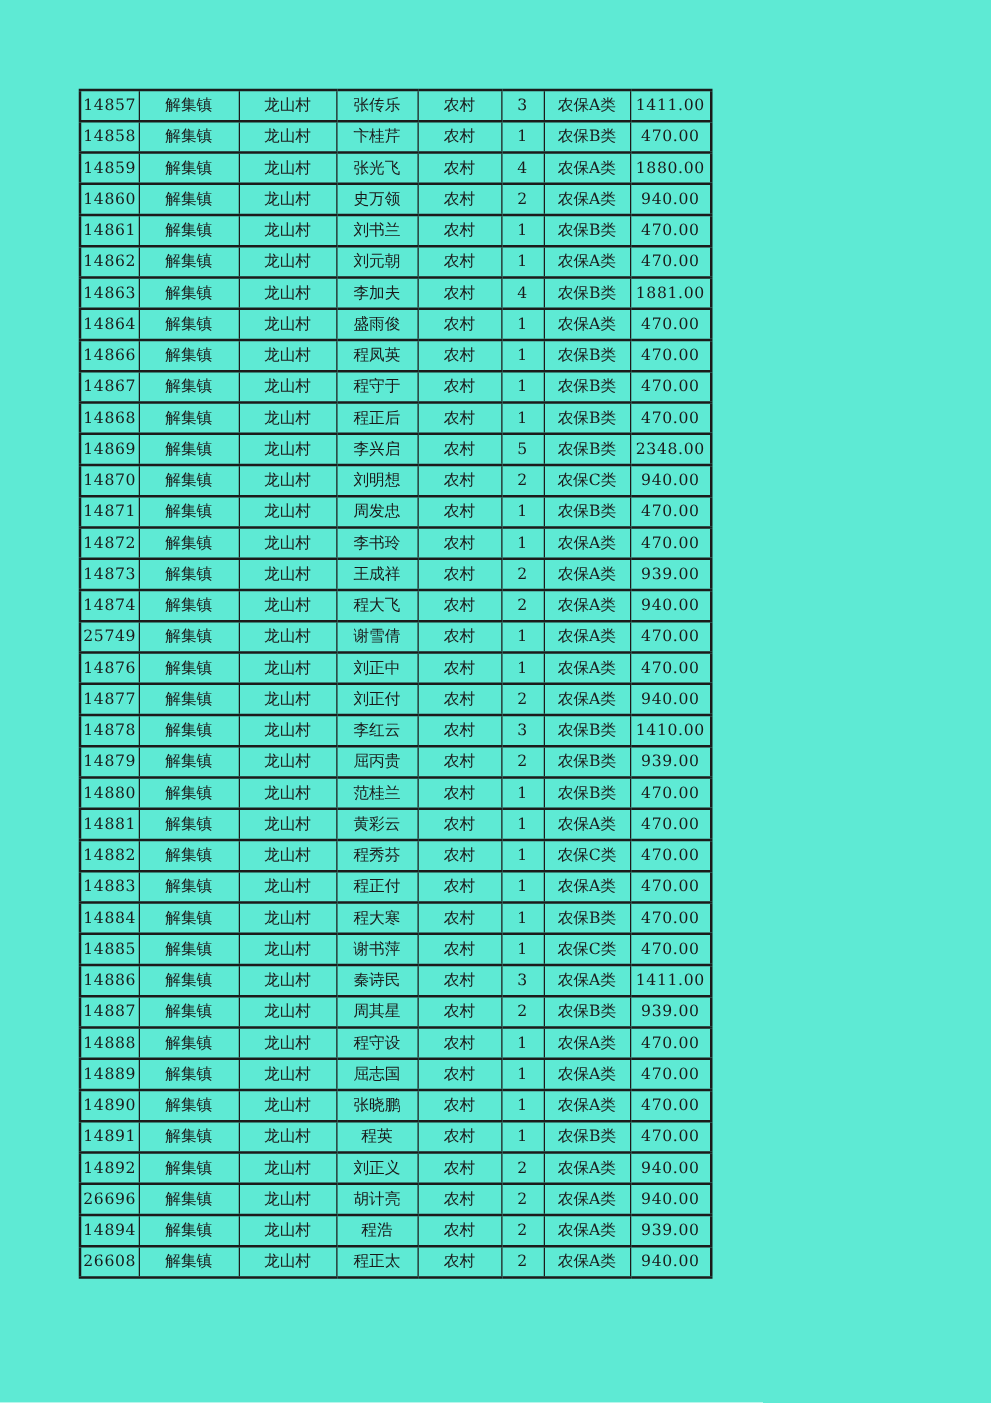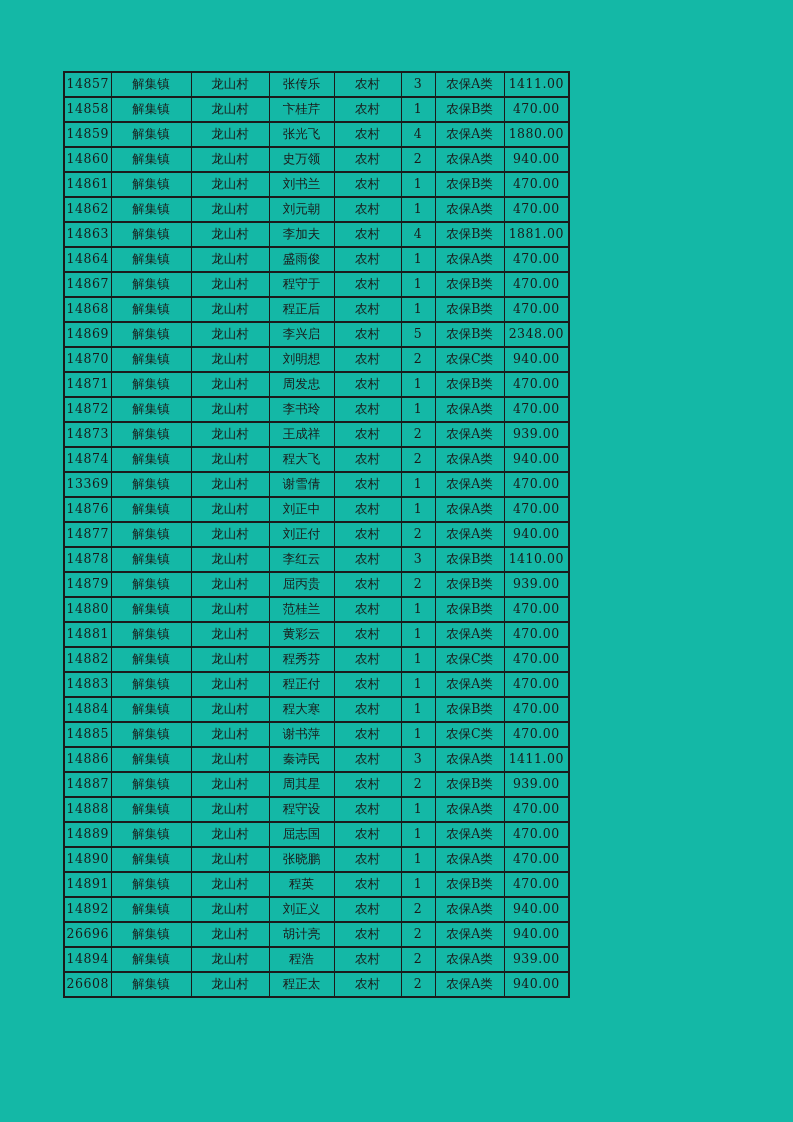--- a/index.html
+++ b/index.html
@@ -14,7 +14,7 @@
     position: relative;
     width: 793px;
     height: 1122px;
-    background: #14b8a6;
+    background: #5eead4;
     overflow: hidden;
   }
   table.records {

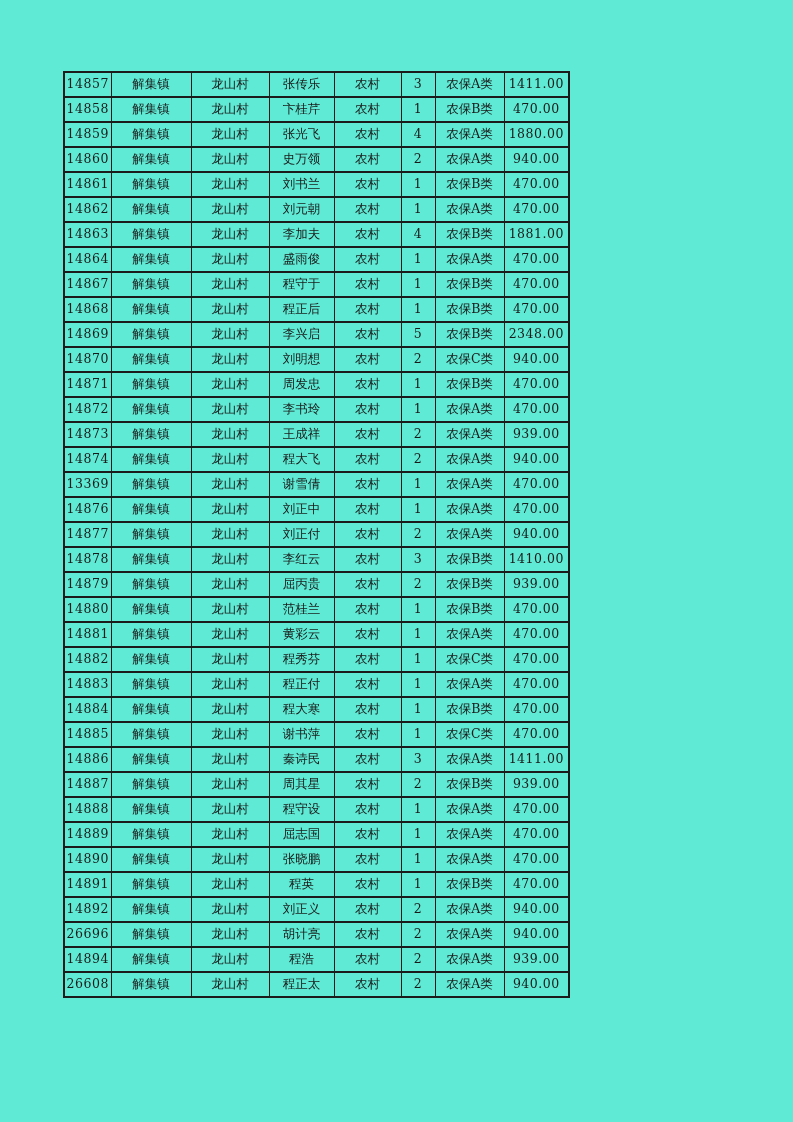--- a/index.html
+++ b/index.html
@@ -147,6 +147,16 @@
           <td class="num">470.00</td>
         </tr>
         <tr>
+          <td class="num">14866</td>
+          <td>解集镇</td>
+          <td>龙山村</td>
+          <td>程凤英</td>
+          <td>农村</td>
+          <td class="num">1</td>
+          <td>农保B类</td>
+          <td class="num">470.00</td>
+        </tr>
+        <tr>
           <td class="num">14867</td>
           <td>解集镇</td>
           <td>龙山村</td>

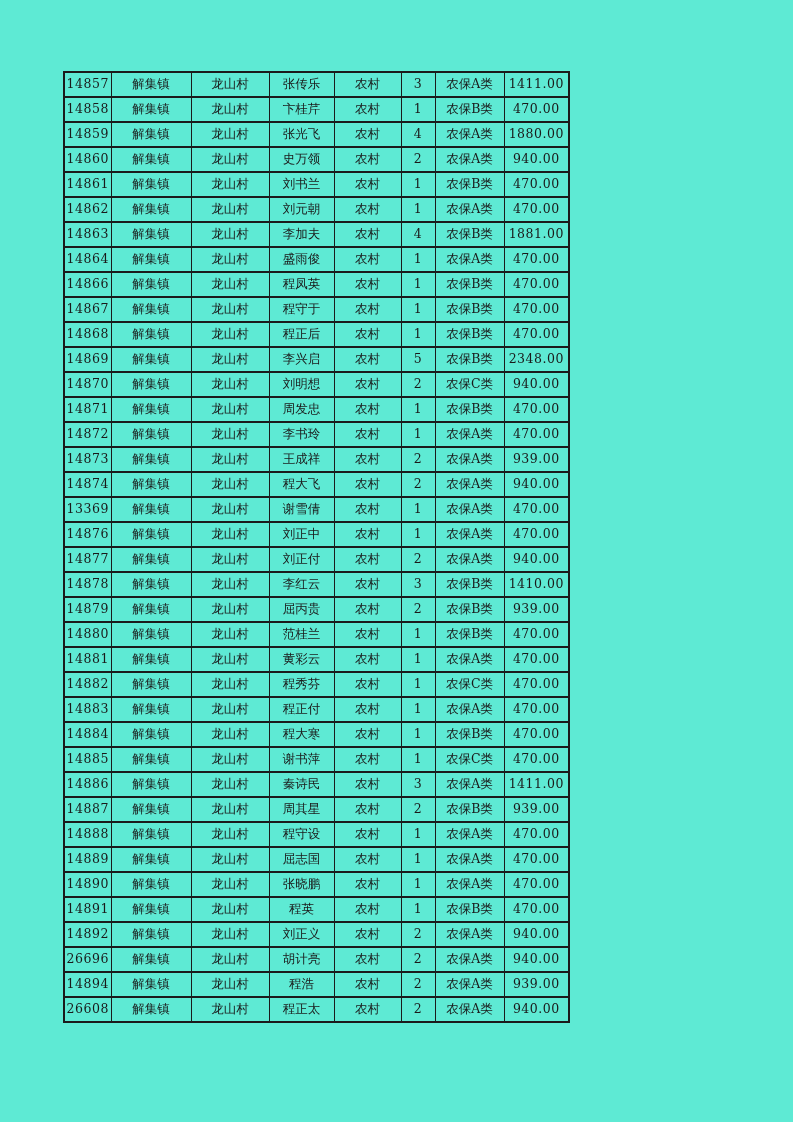--- a/index.html
+++ b/index.html
@@ -237,7 +237,7 @@
           <td class="num">940.00</td>
         </tr>
         <tr>
-          <td class="num">13369</td>
+          <td class="num">25749</td>
           <td>解集镇</td>
           <td>龙山村</td>
           <td>谢雪倩</td>

